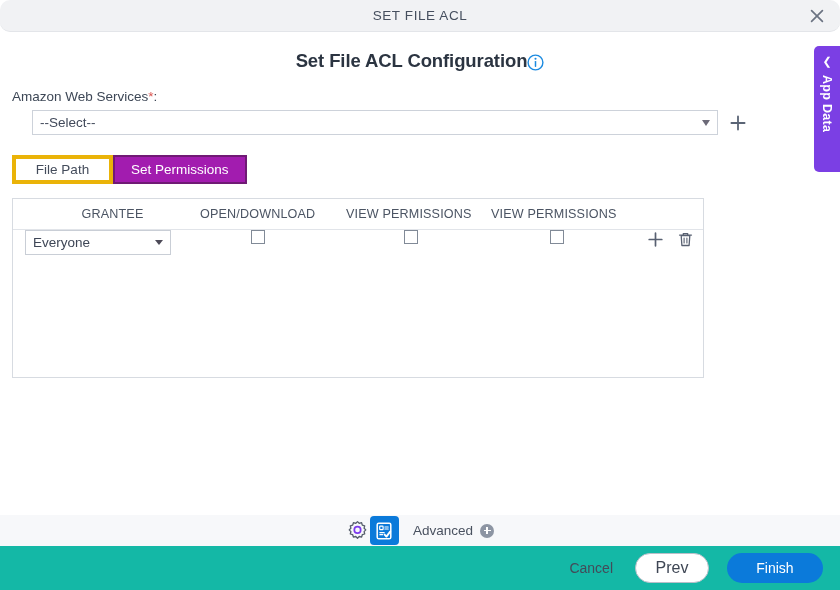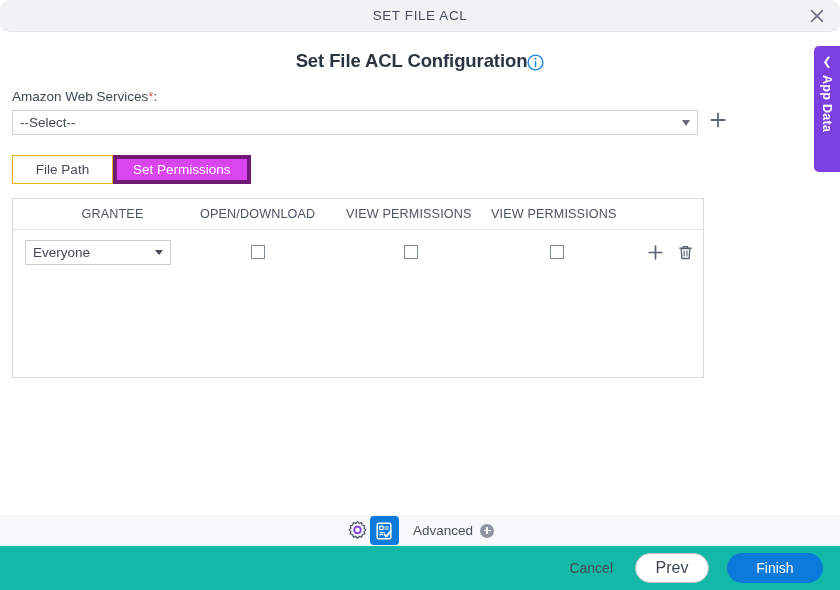--- a/index.html
+++ b/index.html
@@ -83,8 +83,10 @@
 
   .select-row {
     display: flex;
+    align-items: center;
     margin-top: 6px;
     gap: 10px;
+    margin-left: 20px;
   }
   .select-box {
     width: 686px;

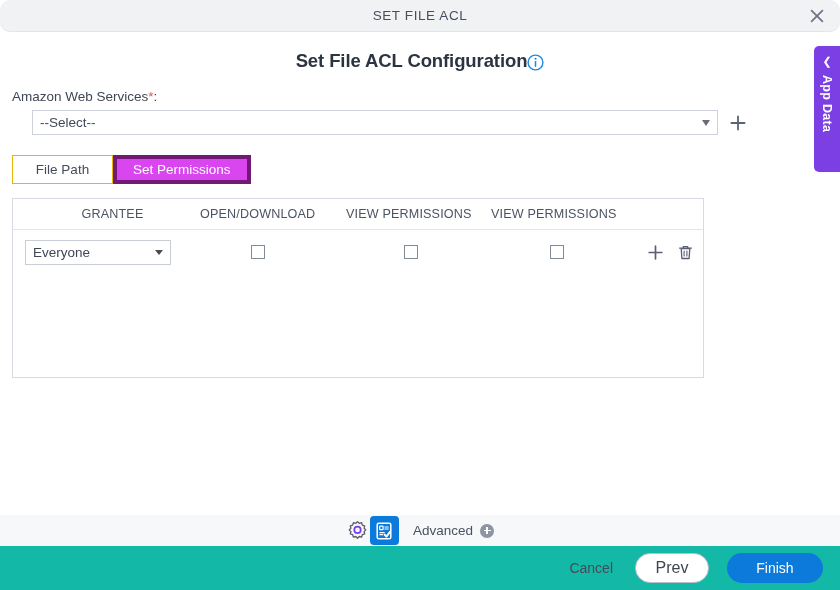--- a/index.html
+++ b/index.html
@@ -133,7 +133,7 @@
   }
   .tab.inactive {
     background: #ffffff;
-    border: 1px solid #eab308;
+    border: 4px solid #eab308;
     color: #444c5b;
   }
   .tab.active {

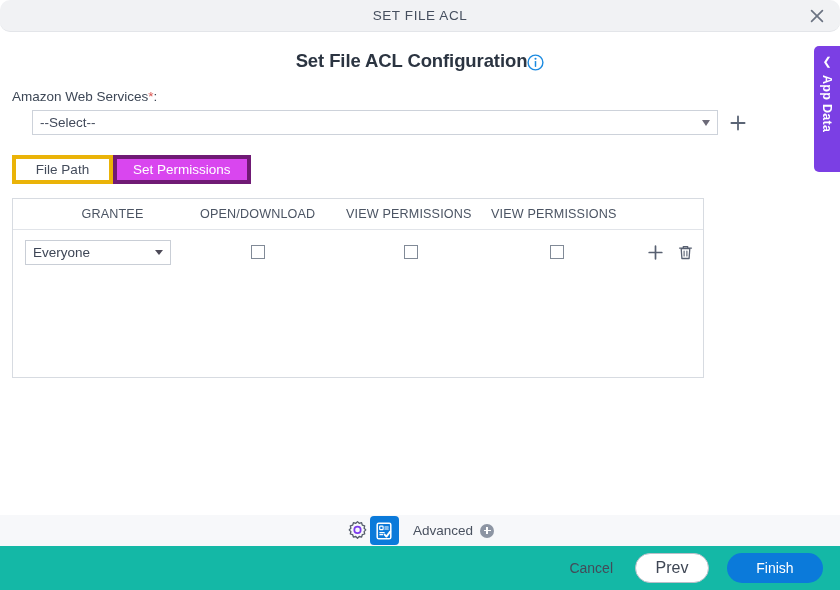--- a/index.html
+++ b/index.html
@@ -137,9 +137,9 @@
     color: #444c5b;
   }
   .tab.active {
-    background: #d946ef;
+    background: #a21caf;
     color: #ffffff;
-    border: 4px solid #701a75;
+    border: 2px solid #701a75;
     font-weight: 500;
   }
 

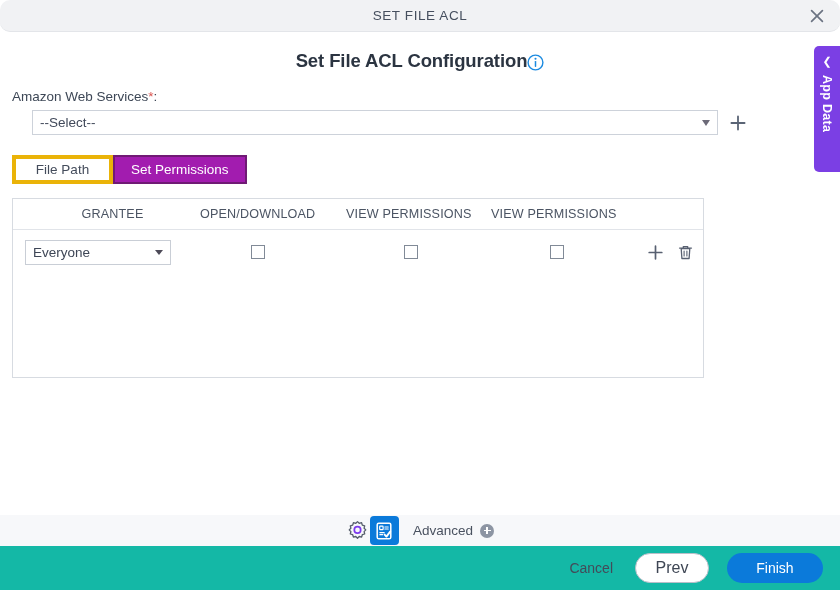--- a/index.html
+++ b/index.html
@@ -173,7 +173,7 @@
 
   .trow {
     display: flex;
-    align-items: center;
+    align-items: flex-start;
     height: 44px;
     padding: 0 0 0 12px;
     box-sizing: border-box;

